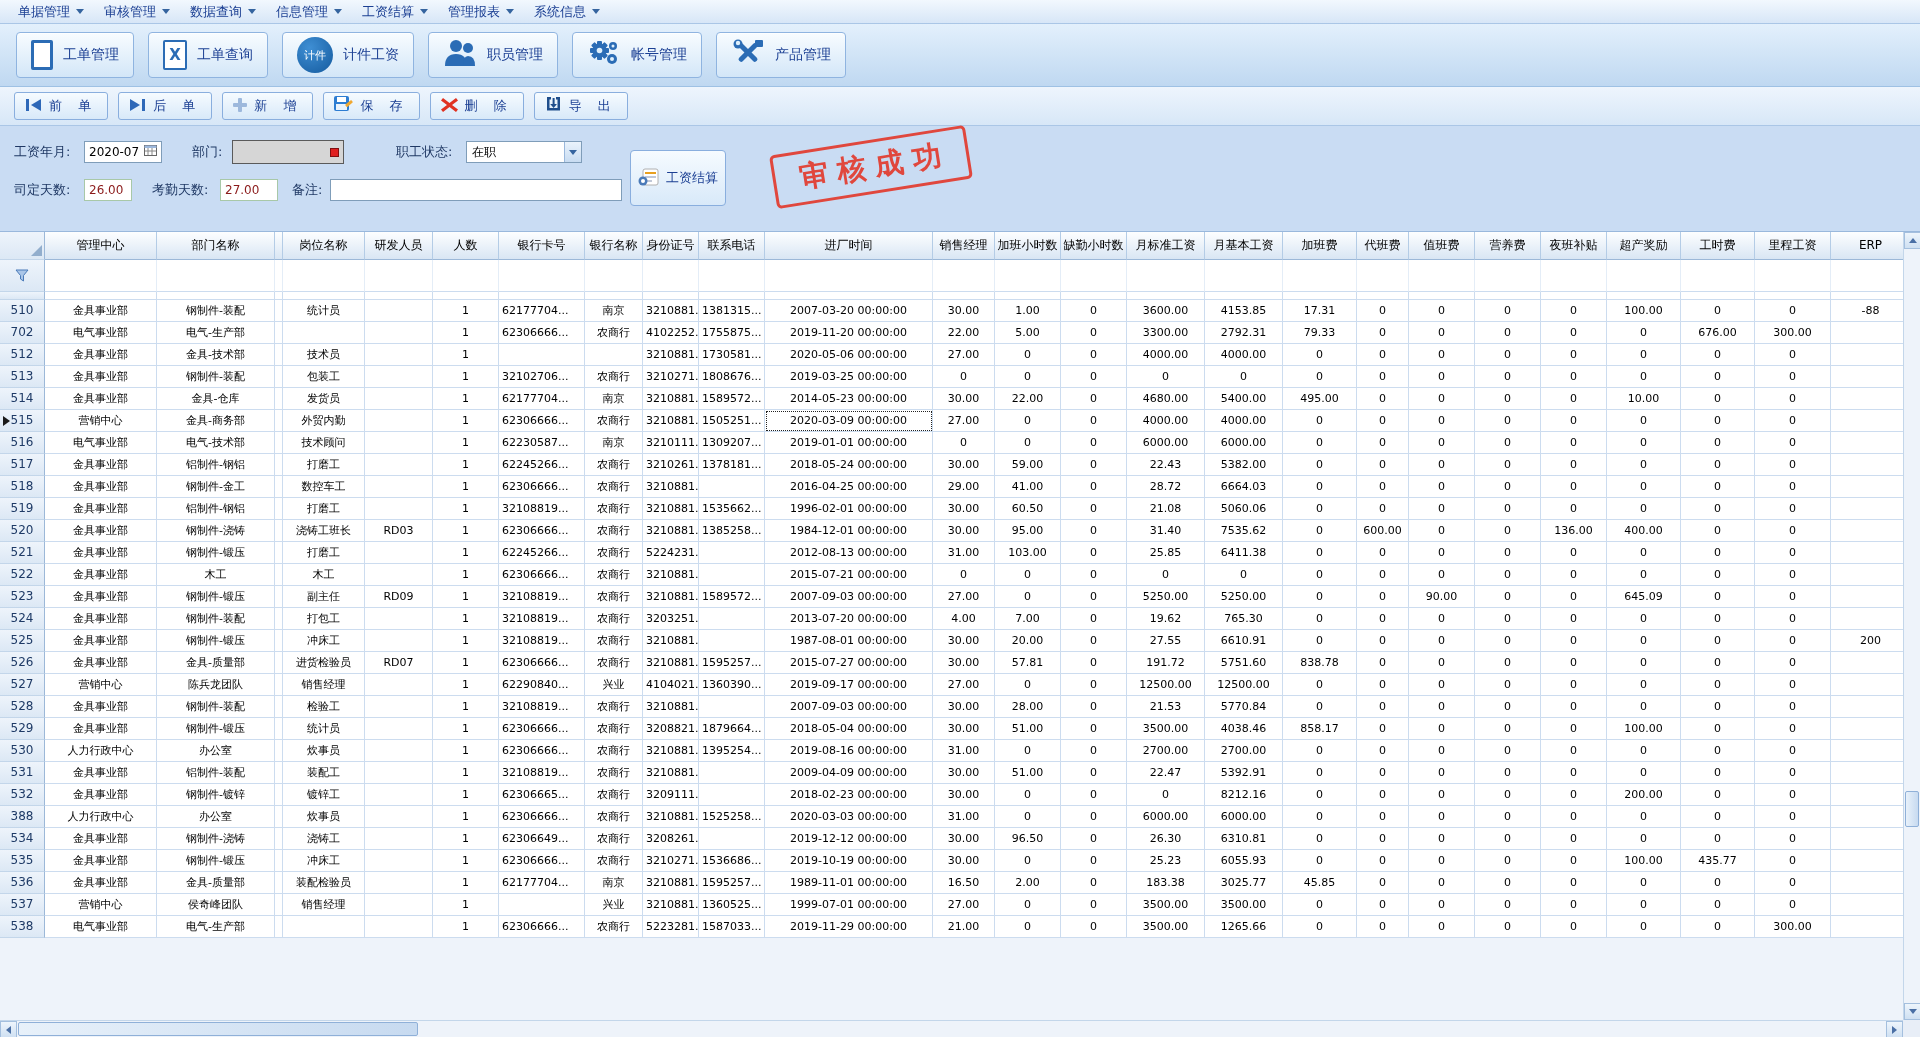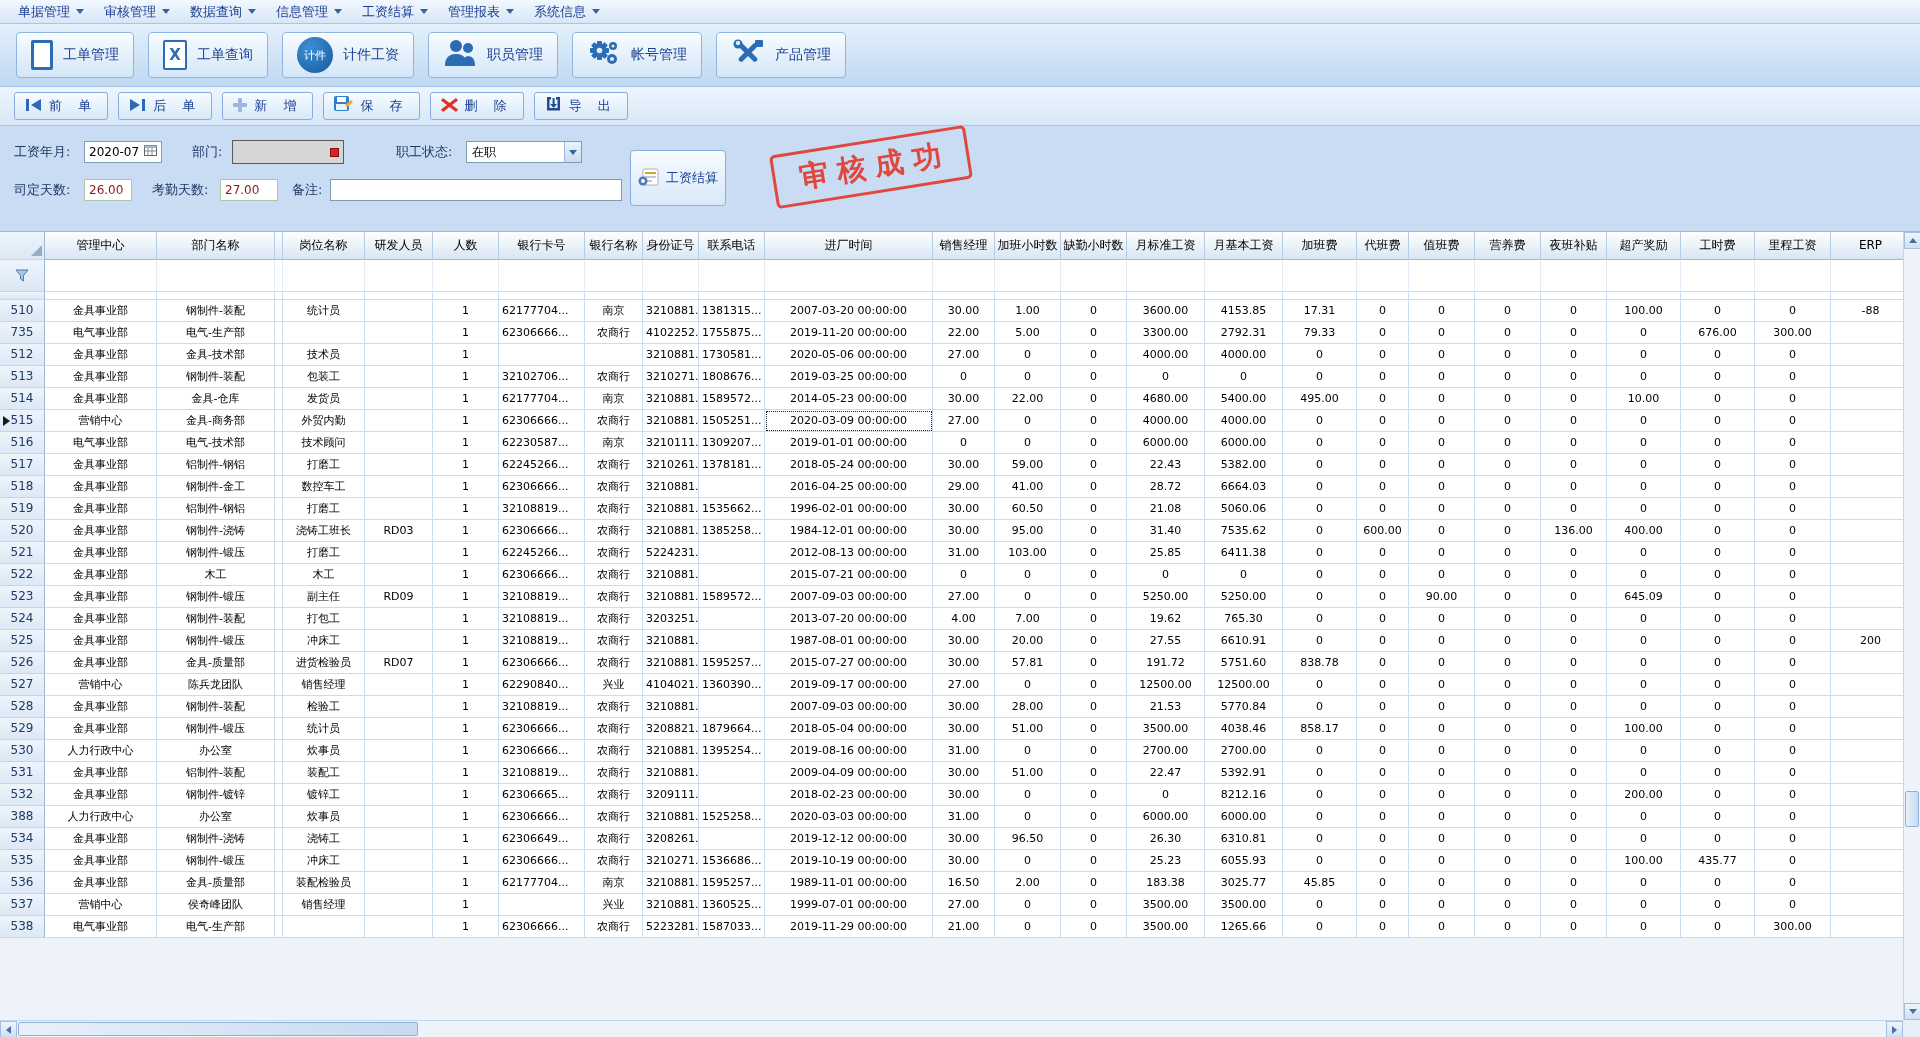--- a/index.html
+++ b/index.html
@@ -451,7 +451,7 @@
           <span class="g-cell center" style="width:80px">-88</span>
         </div>
         <div class="g-row">
-          <span class="rowhdr">735</span>
+          <span class="rowhdr">702</span>
           <span class="g-cell center" style="width:112px">电气事业部</span>
           <span class="g-cell center" style="width:118px">电气-生产部</span>
           <span class="g-cell center" style="width:8px"></span>

